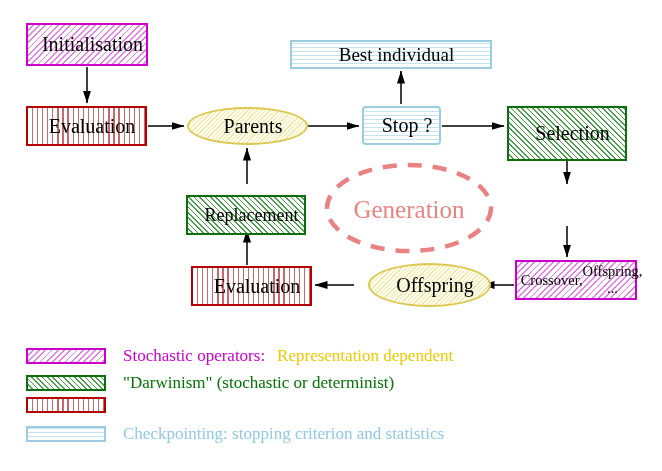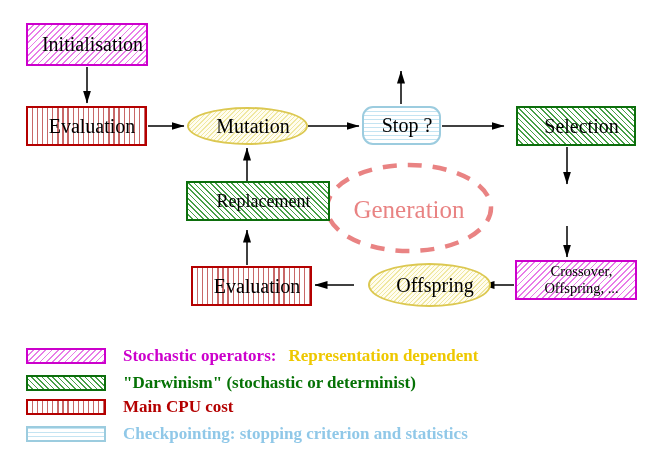--- a/index.html
+++ b/index.html
@@ -82,6 +82,7 @@
 
   <div class="node c-stripe rounded" style="left:362px;top:106px;width:79px;height:39px;">Stop ?</div>
 
+  <div class="node c-stripe" style="left:290px;top:40px;width:202px;height:29px;font-size:19px;">Best individual</div>
 
   <div class="node g-hatch" style="left:507px;top:106px;width:120px;height:40px;margin-left:9px;">Selection</div>
 

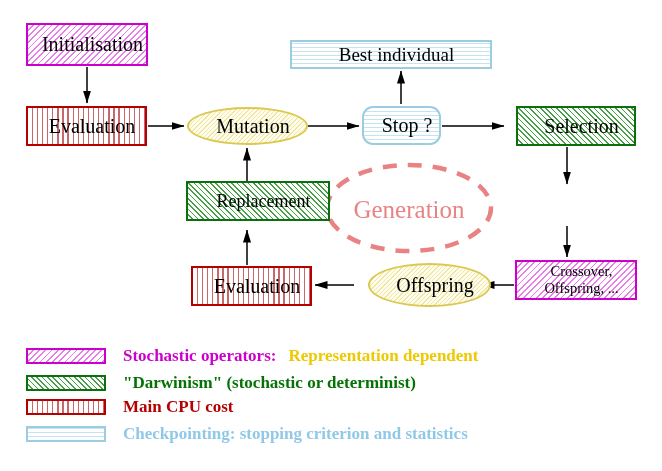--- a/index.html
+++ b/index.html
@@ -78,7 +78,7 @@
 
   <div class="node r-stripe" style="left:26px;top:106px;width:121px;height:40px;">Evaluation</div>
 
-  <div class="node y-hatch" style="left:187px;top:107px;width:121px;height:38px;">Mutation</div>
+  <div class="node y-hatch" style="left:187px;top:107px;width:121px;height:38px;">Parents</div>
 
   <div class="node c-stripe rounded" style="left:362px;top:106px;width:79px;height:39px;">Stop ?</div>
 

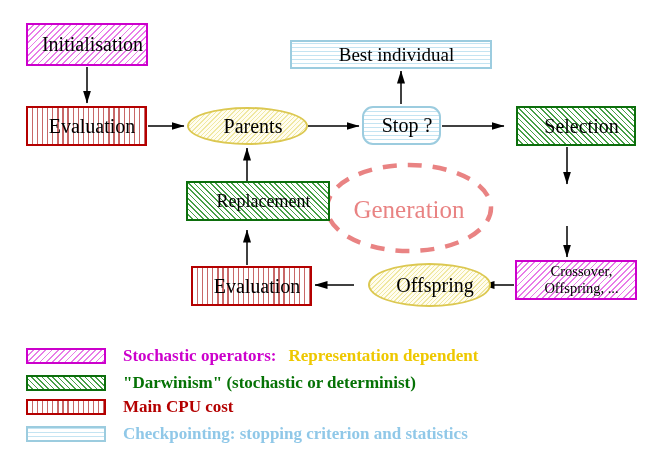--- a/index.html
+++ b/index.html
@@ -31,7 +31,7 @@
     background:repeating-linear-gradient(0deg,#ffffff 0 2.8px,var(--cyan-light,#c4e4f2) 2.8px 4px);}
   .y-hatch{ border:2px solid var(--yellow,#dcc851); border-radius:50%;
     background:repeating-linear-gradient(135deg,#fffdf0 0 2.1px,var(--yellow-light,#f0e8a2) 2.1px 3.1px);}
-  .rounded{ border-radius:11px; }
+  .rounded{ border-radius:4px; }
   .connector-layer{ position:absolute; left:0; top:0; z-index:1; }
   .connector-layer line{ stroke:#000; stroke-width:1.5; }
   .gen-ellipse{ fill:none; stroke:var(--salmon,#e98383); stroke-width:4.5; stroke-dasharray:14 11; }

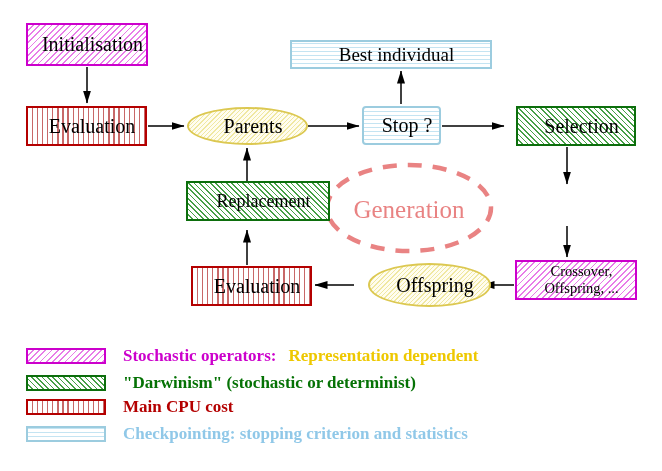--- a/index.html
+++ b/index.html
@@ -84,7 +84,7 @@
 
   <div class="node c-stripe" style="left:290px;top:40px;width:202px;height:29px;font-size:19px;">Best individual</div>
 
-  <div class="node g-hatch" style="left:507px;top:106px;width:120px;height:40px;margin-left:9px;">Selection</div>
+  <div class="node g-hatch" style="left:507px;top:106px;width:120px;height:55px;">Selection</div>
 
 
   <div class="node m-hatch two-line" style="left:515px;top:260px;width:122px;height:40px;flex-direction:column;">

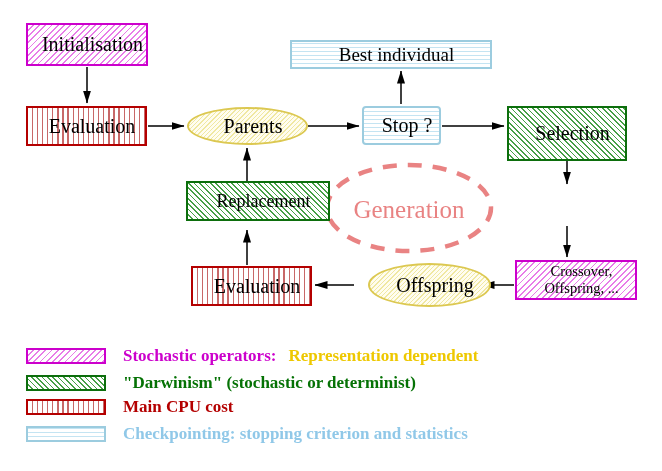--- a/index.html
+++ b/index.html
@@ -96,7 +96,7 @@
 
   <div class="node r-stripe" style="left:191px;top:266px;width:121px;height:40px;">Evaluation</div>
 
-  <div class="node g-hatch" style="left:186px;top:181px;width:144px;height:40px;font-size:18px;">Replacement</div>
+  <div class="node g-hatch" style="left:186px;top:195px;width:120px;height:40px;font-size:18px;">Replacement</div>
 
   <div class="gen-label">Generation</div>
 

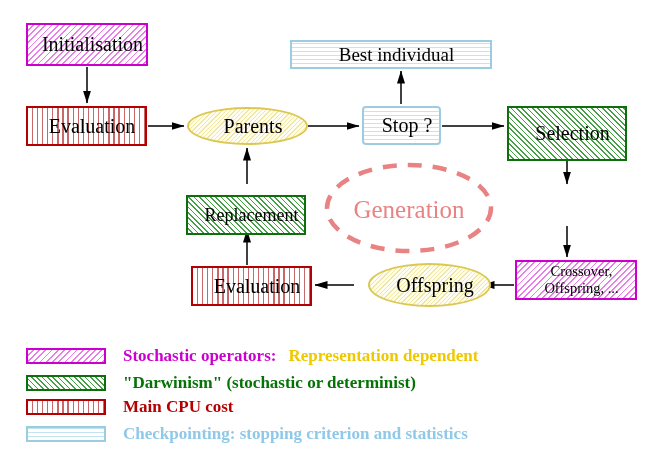--- a/index.html
+++ b/index.html
@@ -87,7 +87,7 @@
   <div class="node g-hatch" style="left:507px;top:106px;width:120px;height:55px;">Selection</div>
 
 
-  <div class="node m-hatch two-line" style="left:515px;top:260px;width:122px;height:40px;flex-direction:column;">
+  <div class="node m-hatch two-line" style="left:515px;top:260px;width:122px;height:40px;flex-direction:row;">
     <div>Crossover,</div>
     <div>Offspring, ...</div>
   </div>

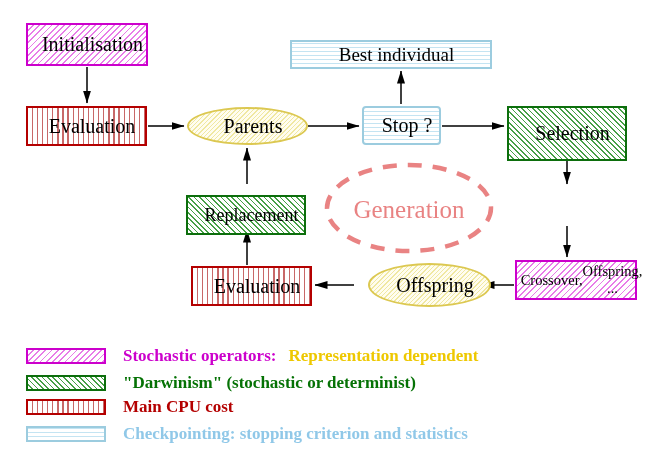--- a/index.html
+++ b/index.html
@@ -42,7 +42,7 @@
   .two-line{ font-size:14.5px; line-height:17px; }
   .legend-row{ position:absolute; left:26px; display:flex; align-items:center; z-index:2; }
   .swatch{ width:80px; height:16px; box-sizing:border-box; flex:0 0 auto; }
-  .legend-text{ margin-left:17px; font-size:17px; font-weight:bold; white-space:nowrap; }
+  .legend-text{ margin-left:17px; font-size:17px; font-weight:normal; white-space:nowrap; }
   .lt-magenta{ color:var(--magenta,#cc00cc); }
   .lt-gold{ color:var(--gold,#eec800); margin-left:12px; }
   .lt-green{ color:var(--text-green,#057205); }

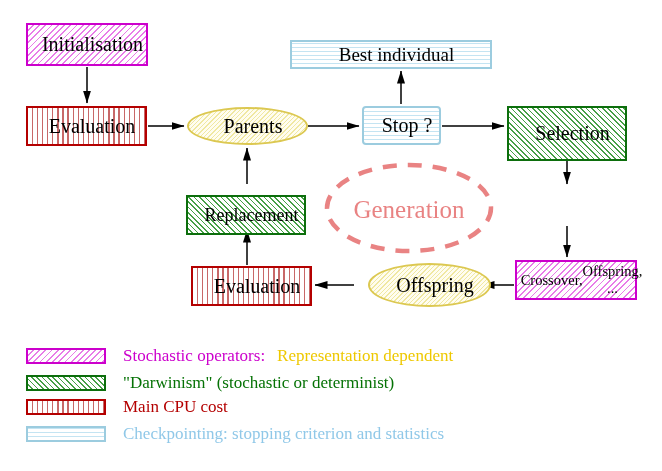--- a/index.html
+++ b/index.html
@@ -113,7 +113,6 @@
     </div>
     <div class="legend-row" style="top:397px;">
       <span class="swatch r-stripe"></span>
-      <span class="legend-text lt-red">Main CPU cost</span>
     </div>
     <div class="legend-row" style="top:424px;">
       <span class="swatch c-stripe"></span>

